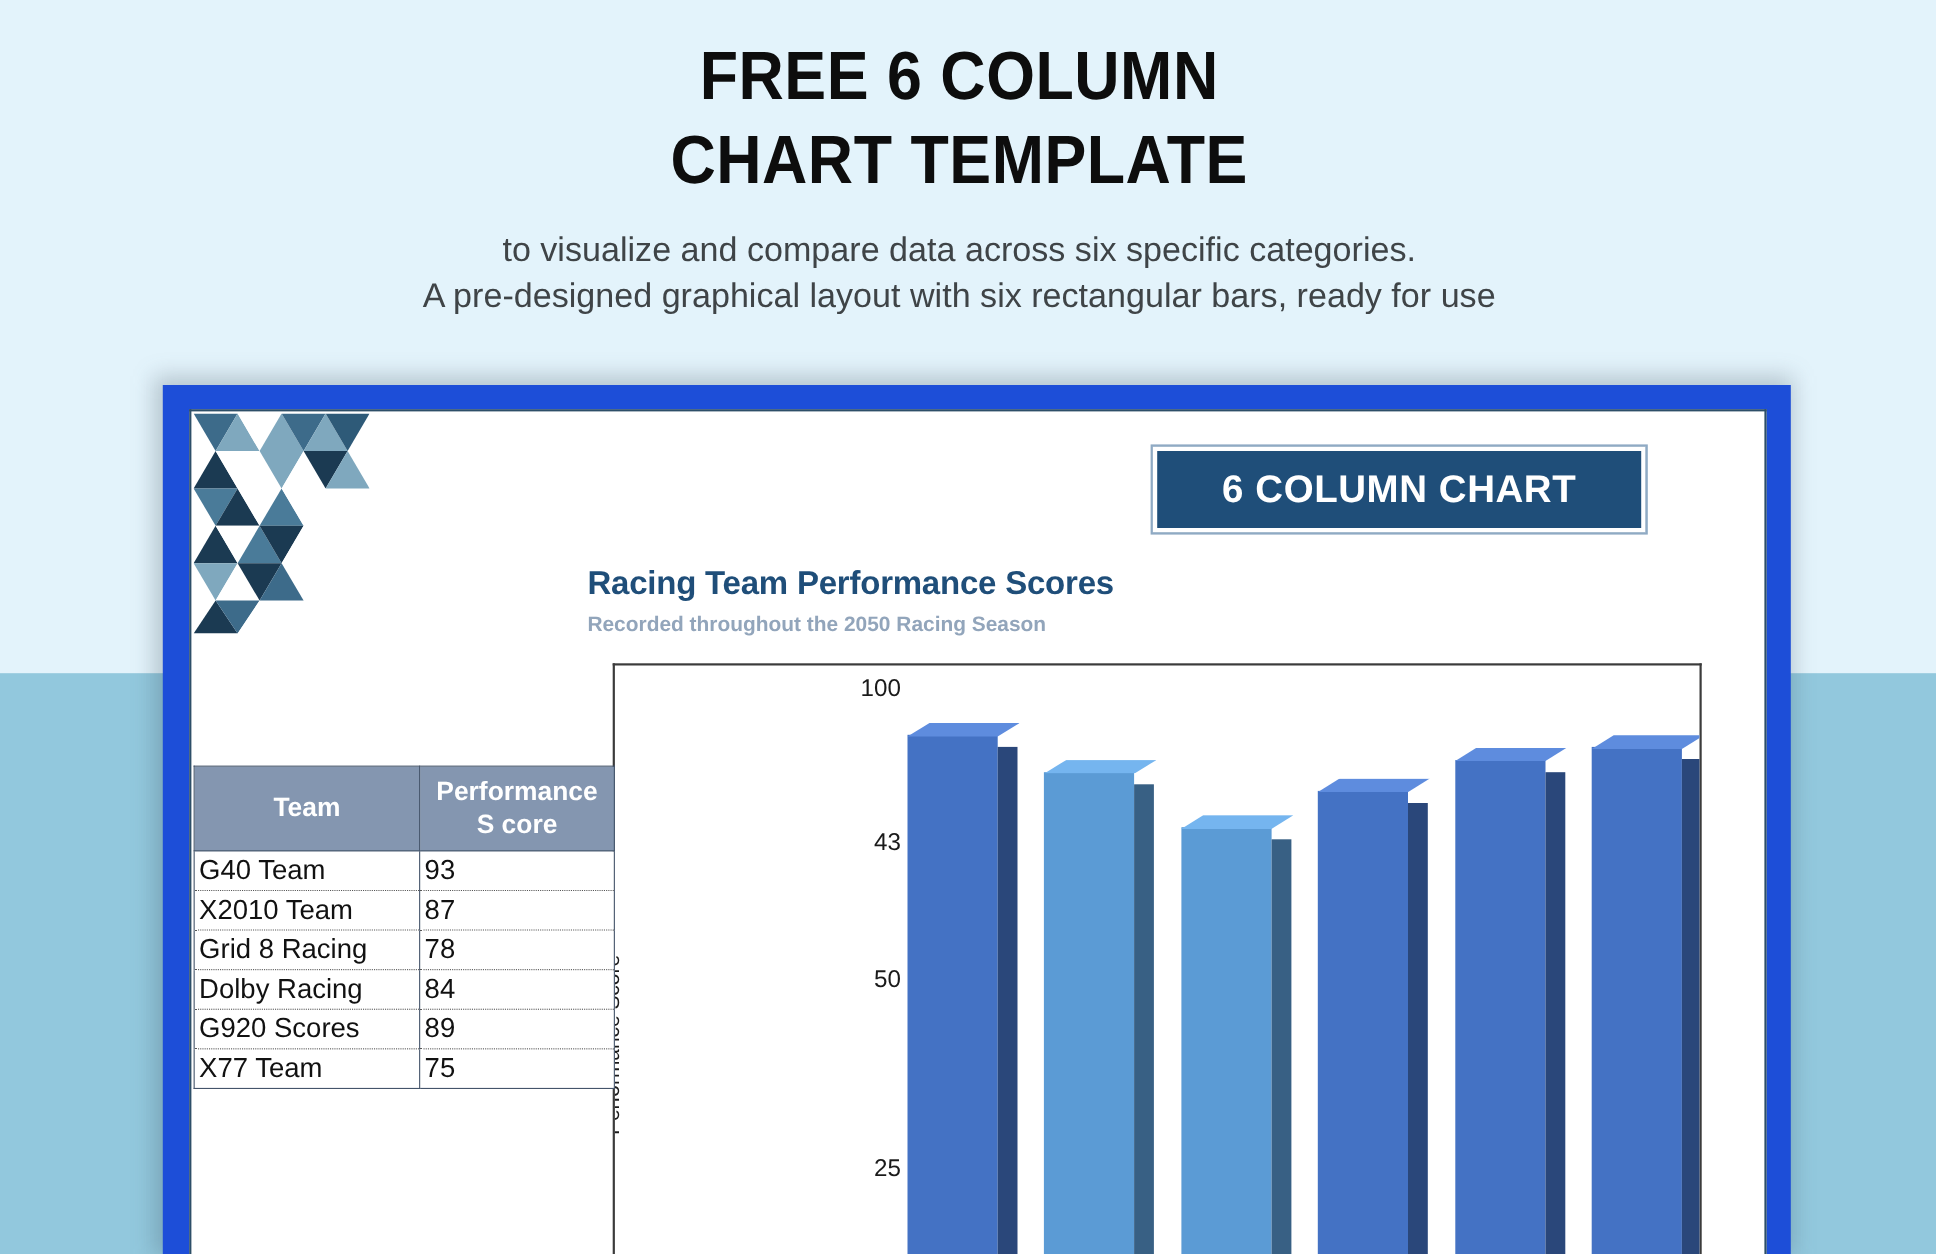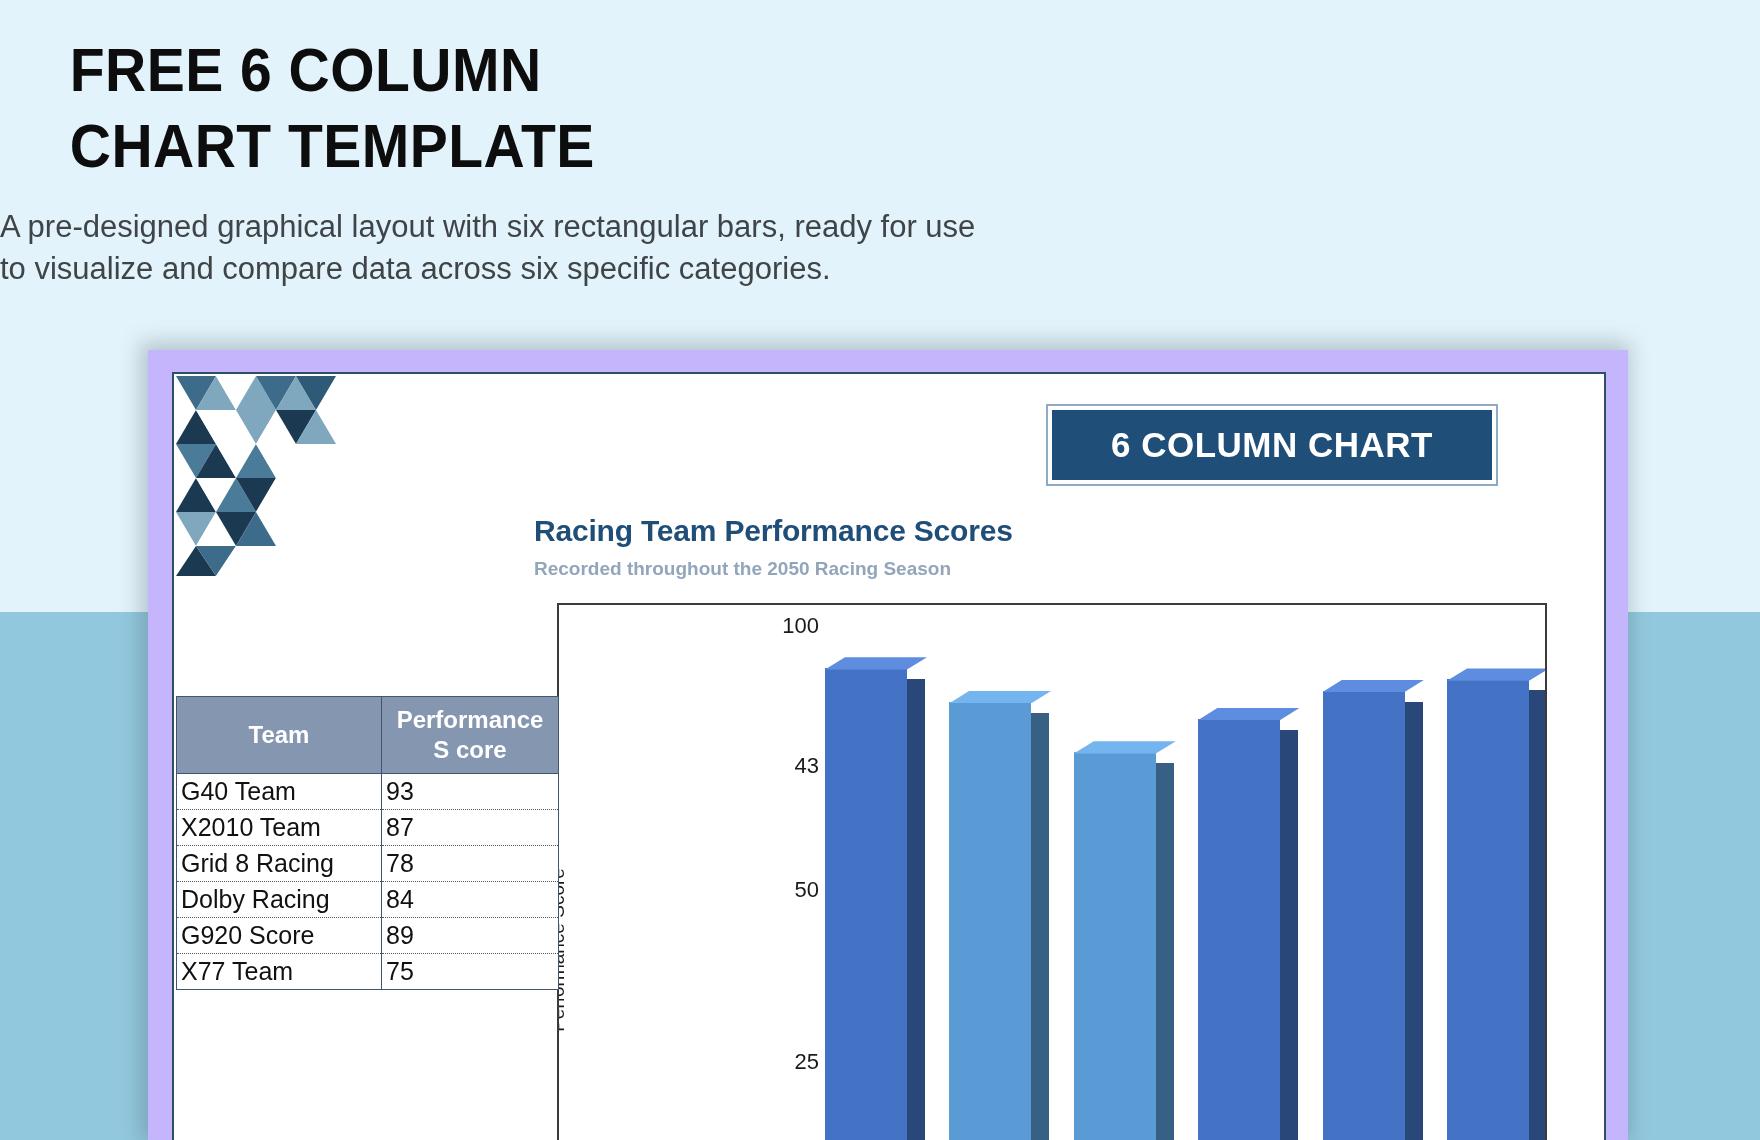--- a/index.html
+++ b/index.html
@@ -35,7 +35,7 @@
     position: absolute;
     left: 0; top: 0;
     width: 1744px;
-    text-align: left;
+    text-align: center;
     z-index: 5;
   }
   .promo-title {

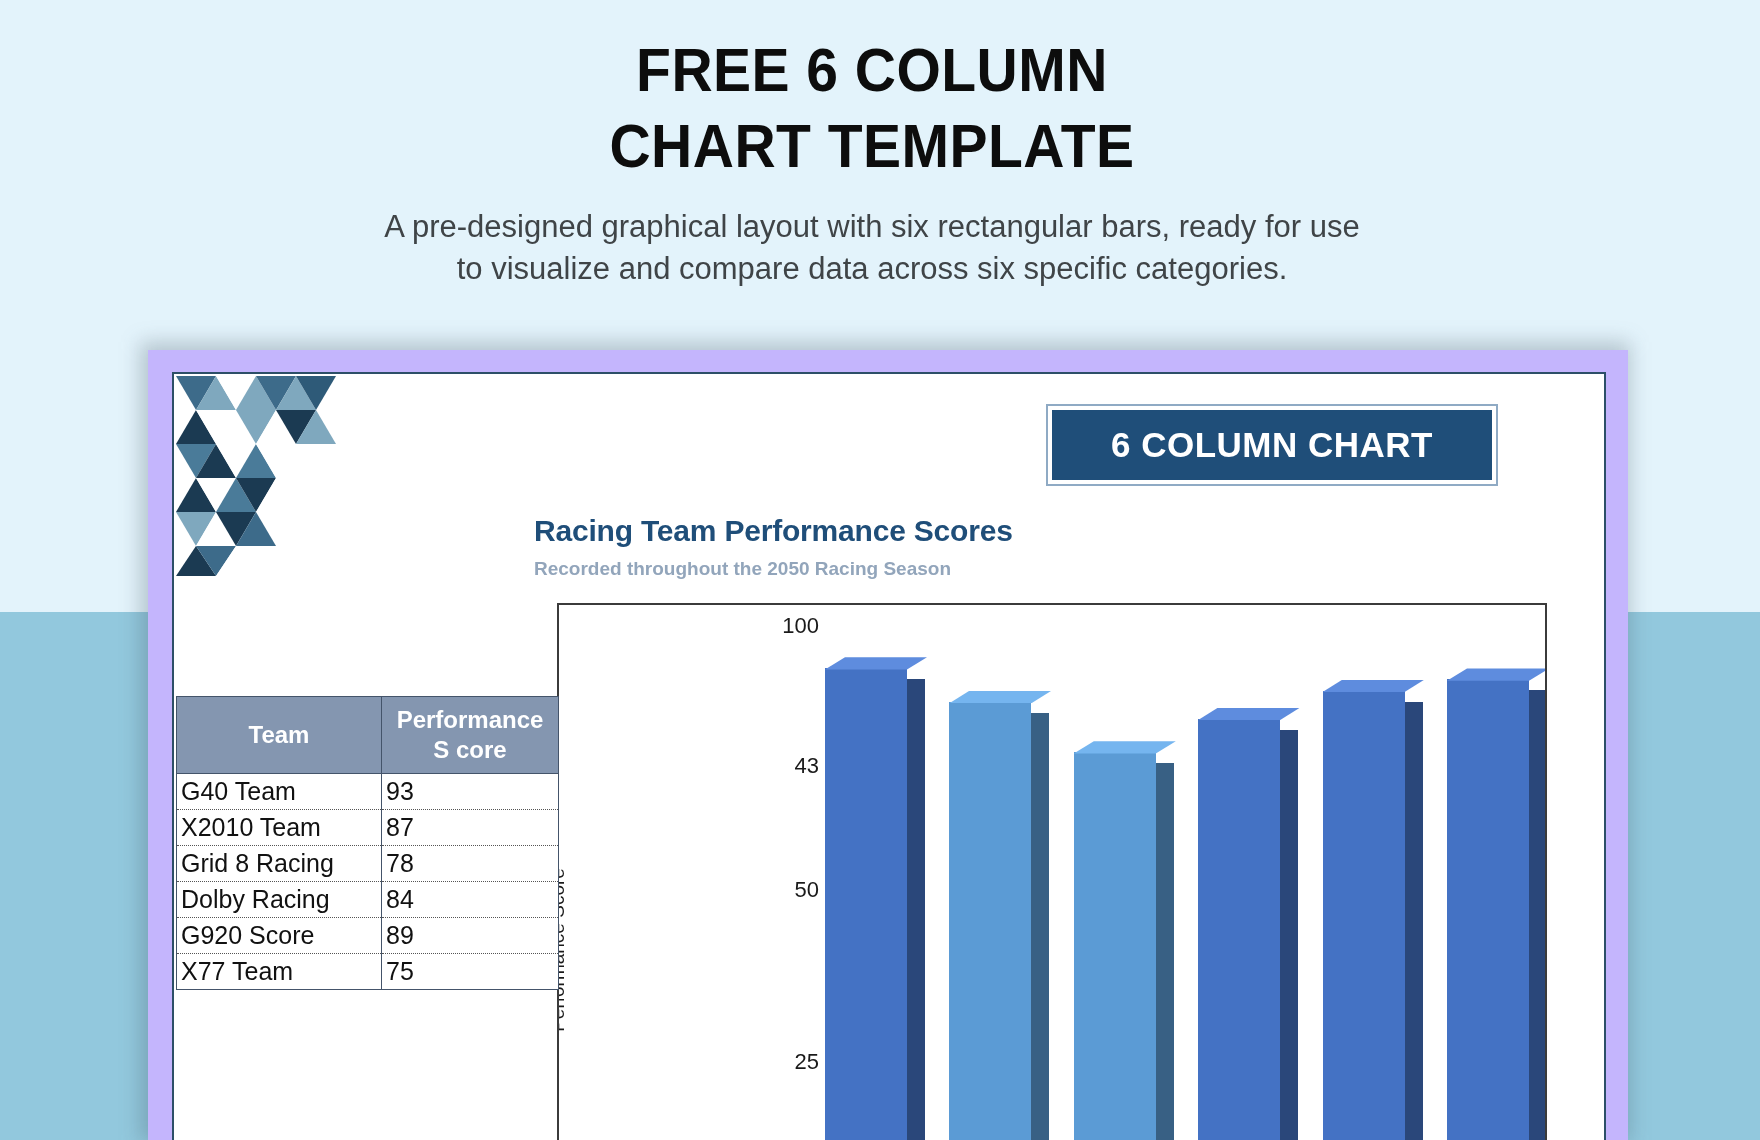--- a/index.html
+++ b/index.html
@@ -235,8 +235,8 @@
     <span class="line">CHART TEMPLATE</span>
   </div>
   <div class="promo-sub">
+    <span class="line">to visualize and compare data across six specific categories.</span>
     <span class="line">A pre-designed graphical layout with six rectangular bars, ready for use</span>
-    <span class="line">to visualize and compare data across six specific categories.</span>
   </div>
 </div>
 

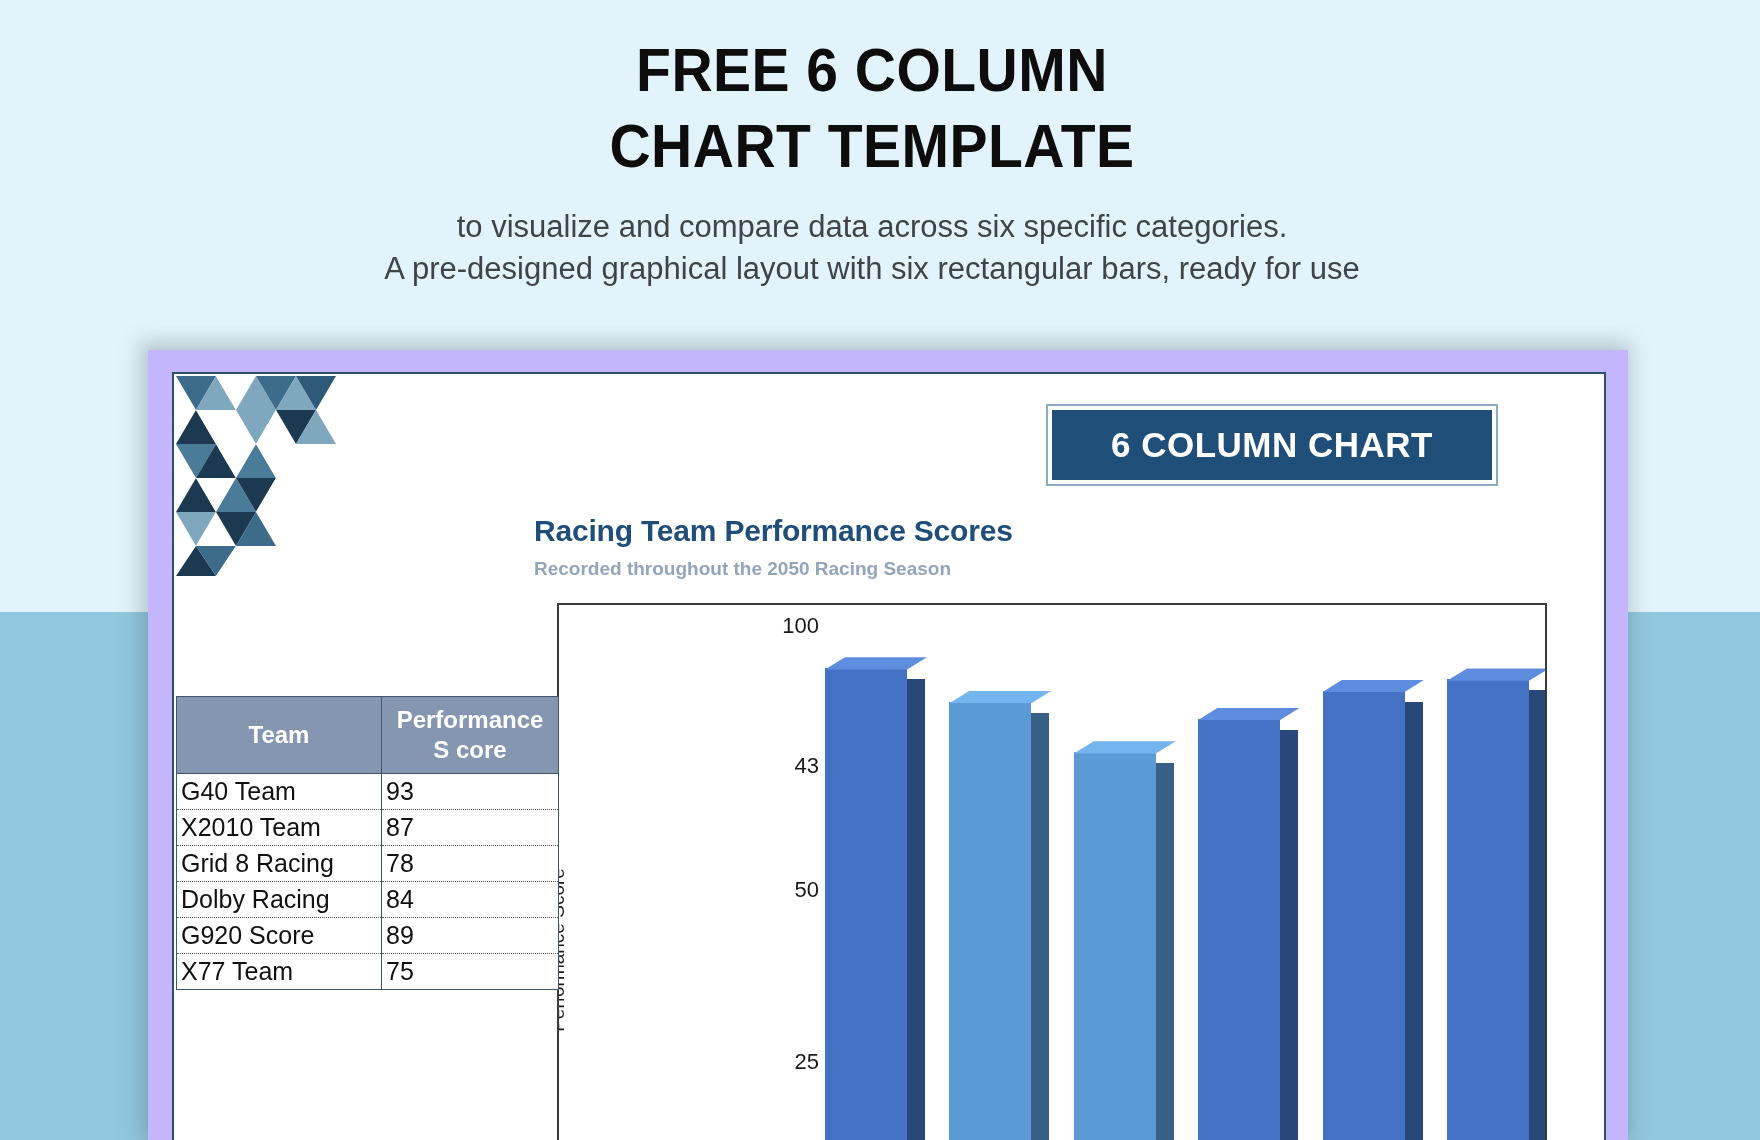--- a/index.html
+++ b/index.html
@@ -71,7 +71,7 @@
     position: absolute;
     left: 148px; top: 350px;
     width: 1480px; height: 790px;
-    background: #c4b5fd;
+    background: #1d4ed8;
     z-index: 10;
     overflow: hidden;
   }

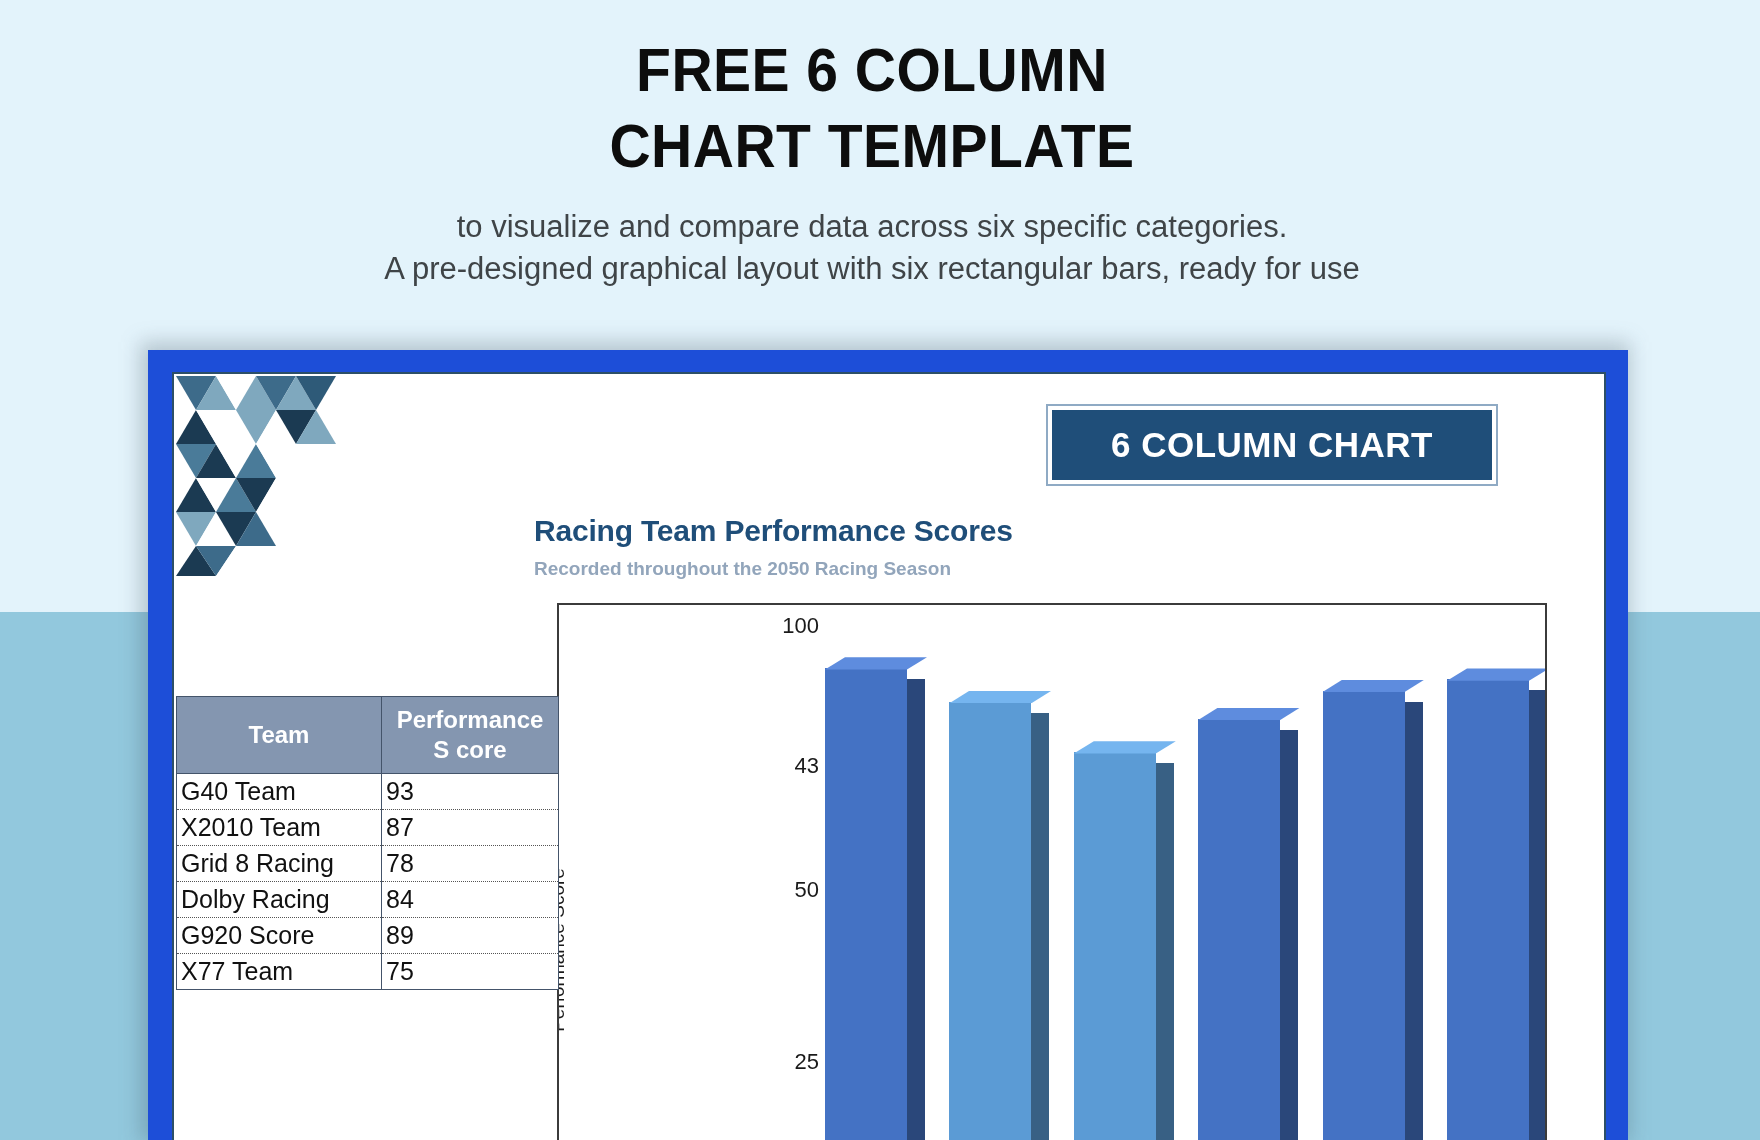--- a/index.html
+++ b/index.html
@@ -371,7 +371,7 @@
             <td>84</td>
           </tr>
           <tr>
-            <td>G920 Score</td>
+            <td>G920 Scores</td>
             <td>89</td>
           </tr>
           <tr>

